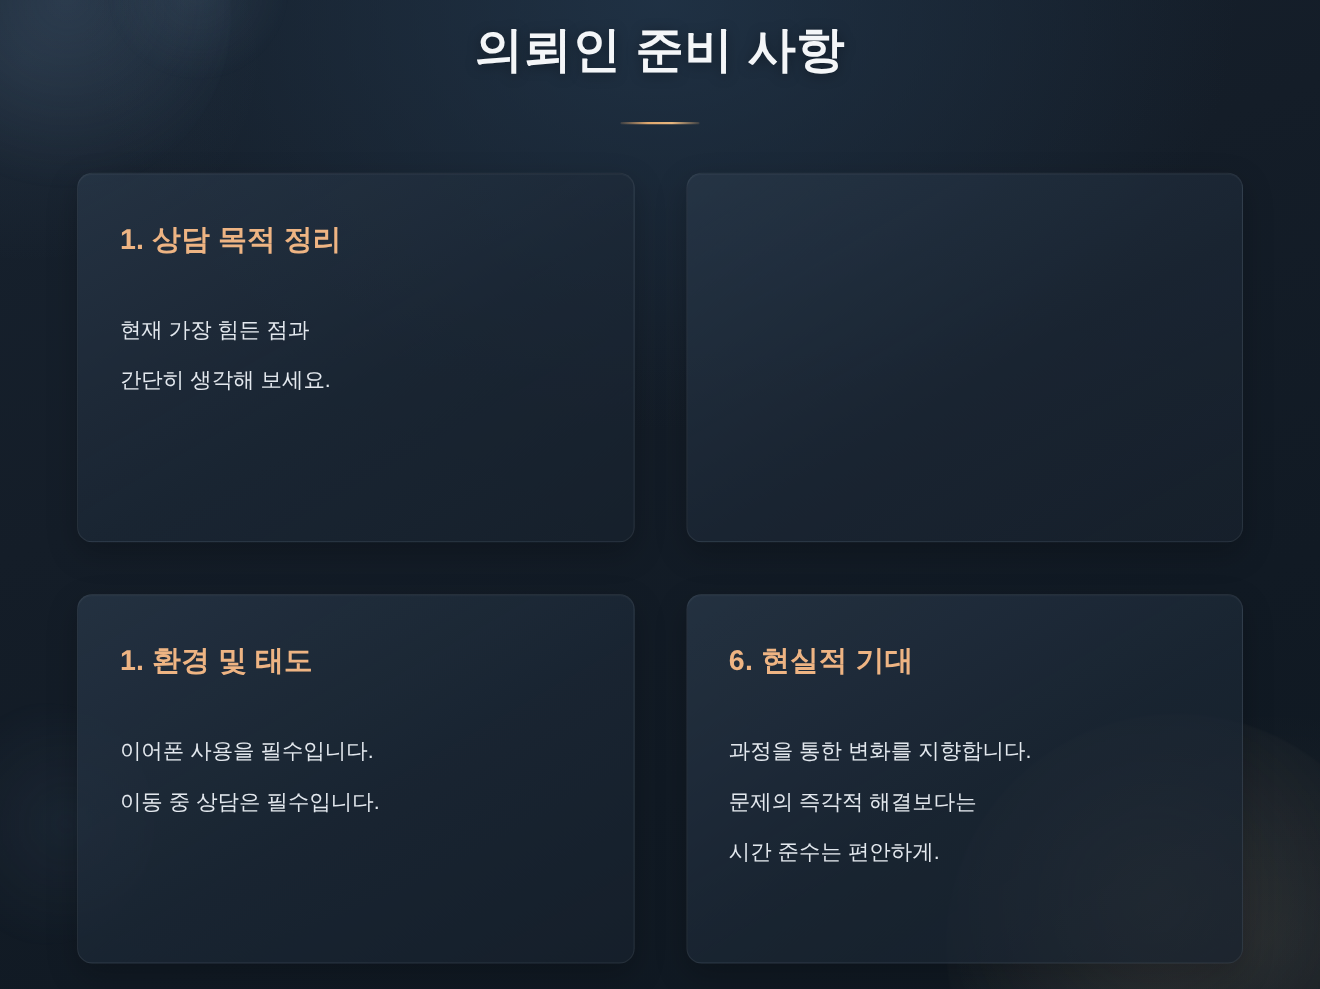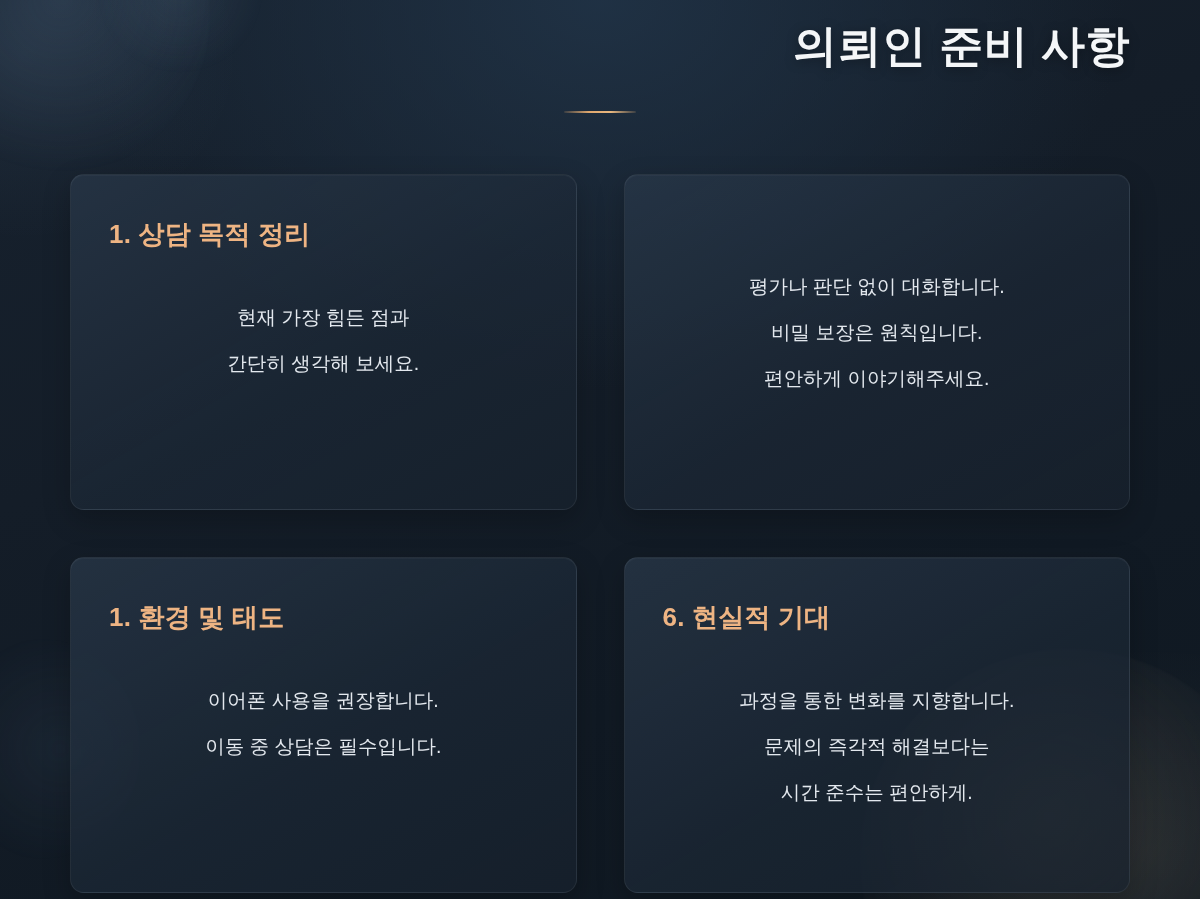--- a/index.html
+++ b/index.html
@@ -64,7 +64,7 @@
   }
 
   .section-title {
-    text-align: right;
+    text-align: center;
     color: #f4f6f8;
     font-size: 44px;
     font-weight: 700;

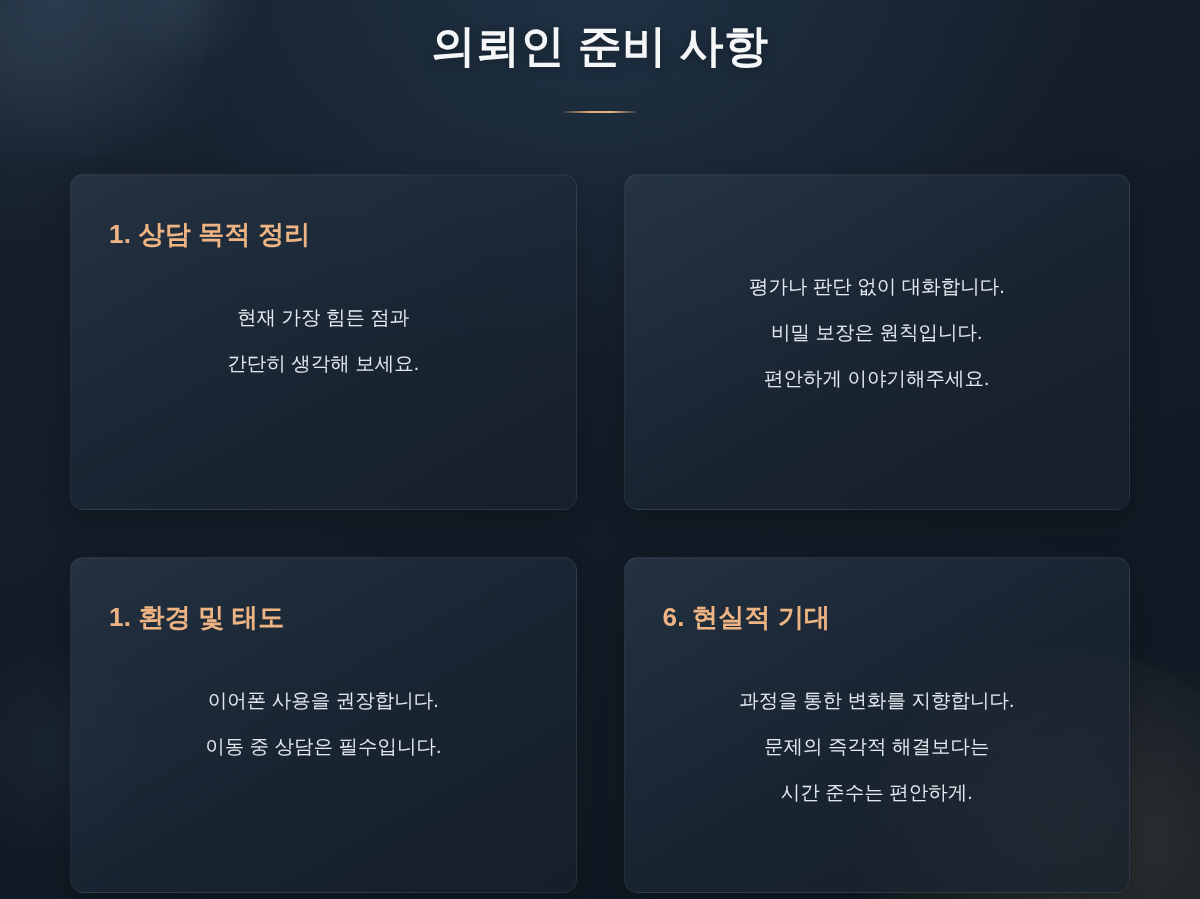--- a/index.html
+++ b/index.html
@@ -83,7 +83,7 @@
   }
 
   .card-grid {
-    margin-top: 61px;
+    margin-top: 44px;
     display: grid;
     grid-template-columns: 1fr 1fr;
     column-gap: 47px;

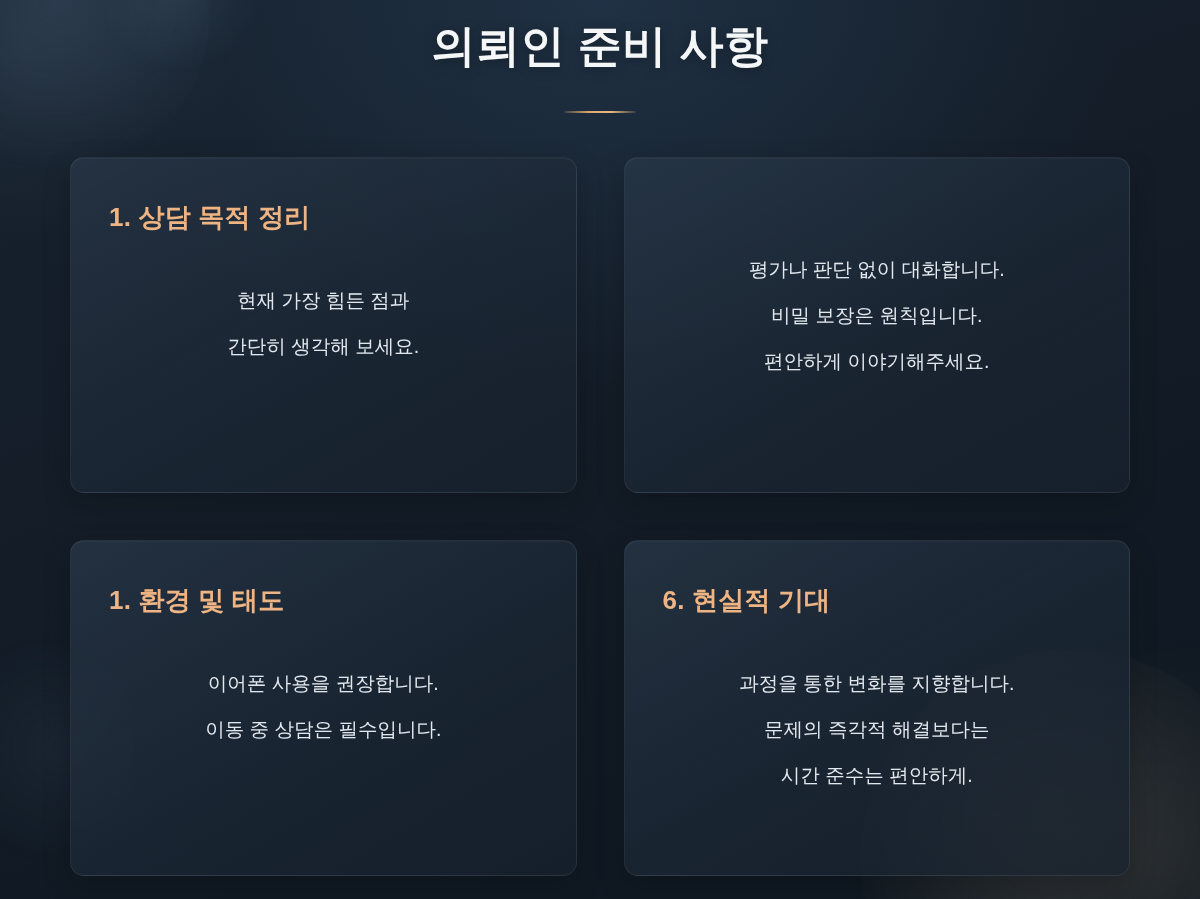--- a/index.html
+++ b/index.html
@@ -145,11 +145,6 @@
     </div>
 
     <div class="card">
-      <div class="card-body">
-        <span class="line">평가나 판단 없이 대화합니다.</span>
-        <span class="line">비밀 보장은 원칙입니다.</span>
-        <span class="line">편안하게 이야기해주세요.</span>
-      </div>
     </div>
 
     <div class="card">

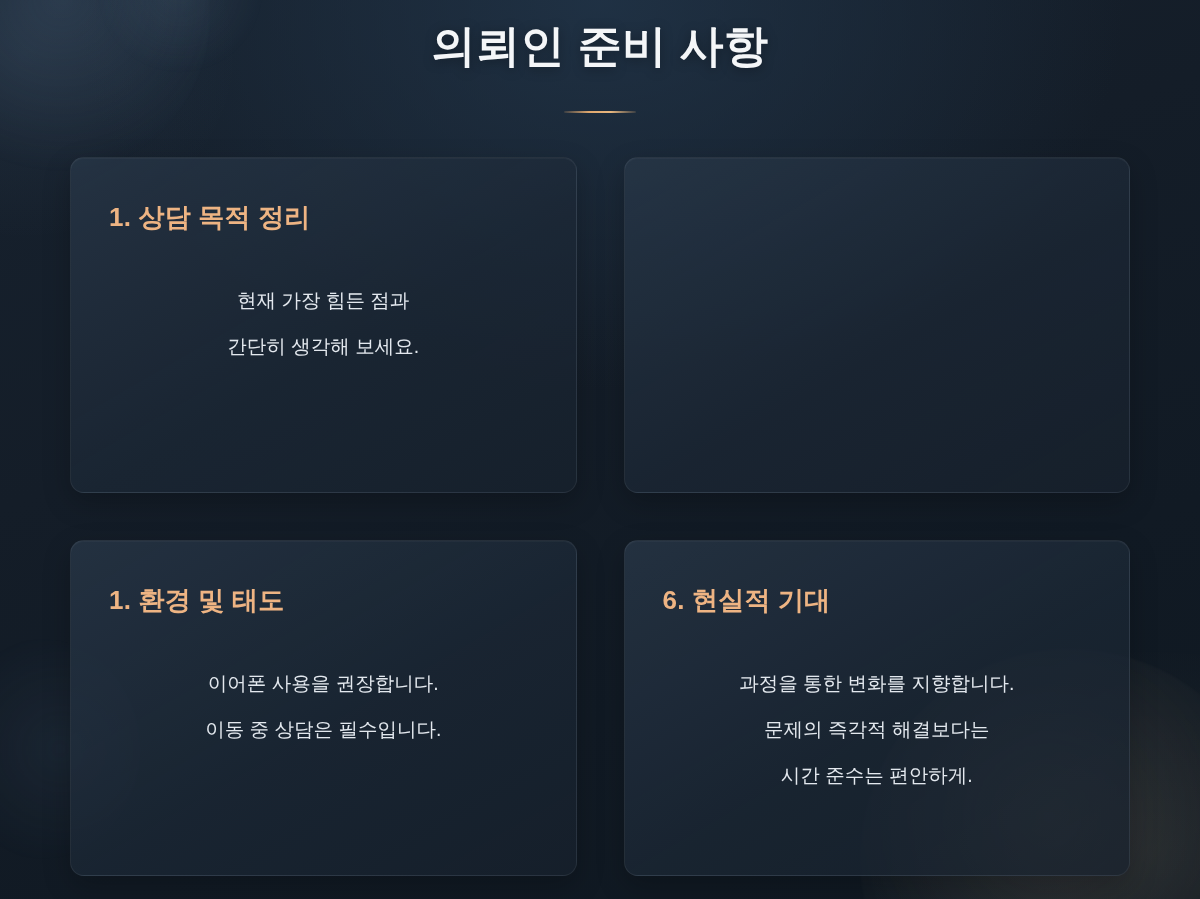--- a/index.html
+++ b/index.html
@@ -115,7 +115,6 @@
     font-size: 19.5px;
     line-height: 2.35;
     font-weight: 400;
-    text-align: center;
   }
   .card-body .line { display: block; white-space: nowrap; }
 </style>

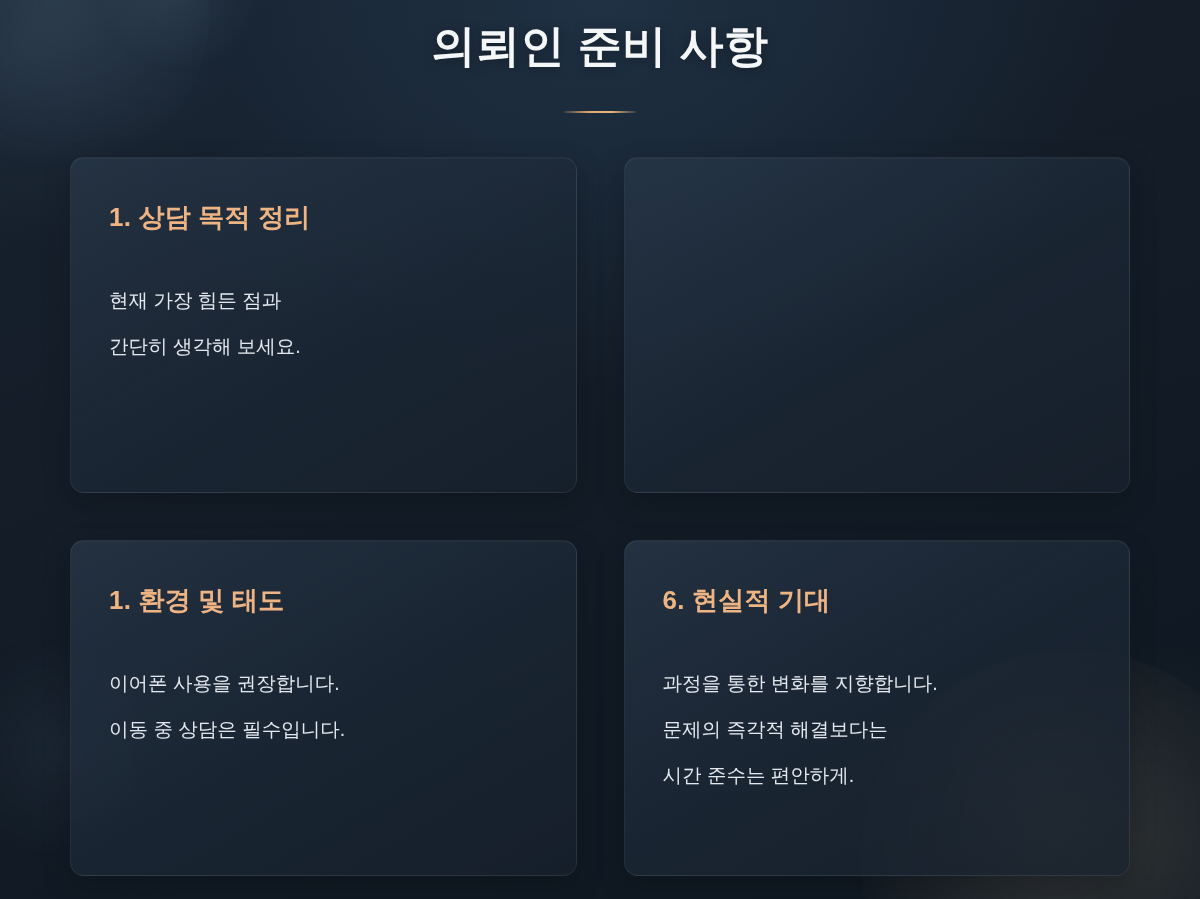--- a/index.html
+++ b/index.html
@@ -149,7 +149,7 @@
     <div class="card">
       <div class="card-heading">1. 환경 및 태도</div>
       <div class="card-body">
-        <span class="line">이어폰 사용을 권장합니다.</span>
+        <span class="line">이어폰 사용을 필수입니다.</span>
         <span class="line">이동 중 상담은 필수입니다.</span>
       </div>
     </div>

